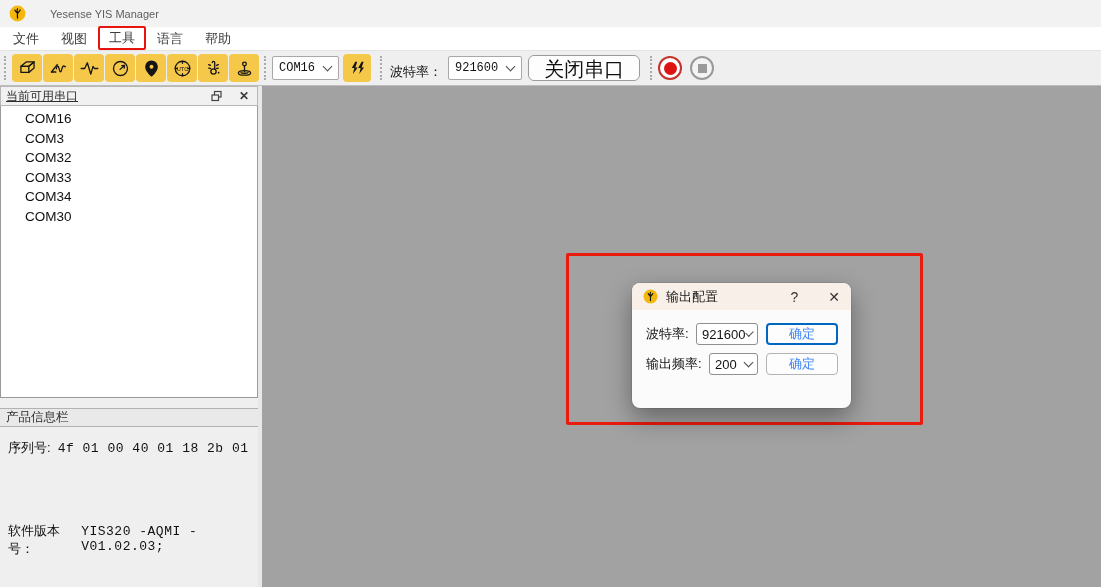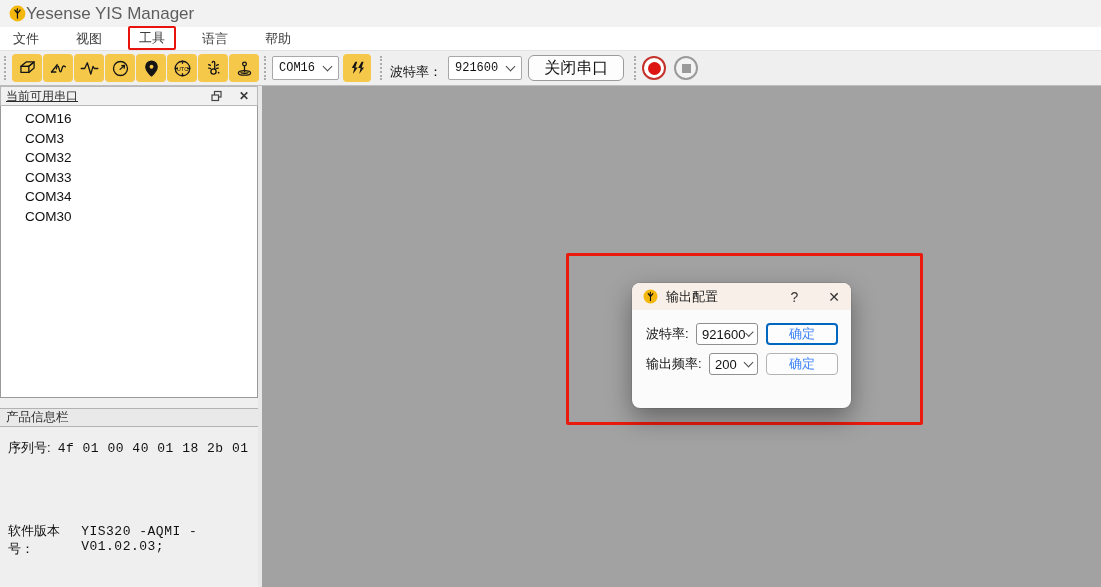--- a/index.html
+++ b/index.html
@@ -9,7 +9,7 @@
   
   .titlebar { height:27px; background:#f2f2f2; display:flex; align-items:center; padding-left:9px; }
   .titlebar .logo { width:17px; height:17px; flex:0 0 auto; }
-  .titlebar .title { margin-left:0; font-size:17px; color:#5e5e5e; }
+  .titlebar .title { margin-left:24px; font-size:11px; color:#5e5e5e; }
 
   
   .menubar { height:23px; background:#ffffff; display:flex; align-items:center; padding-left:2px;gap:15px; }

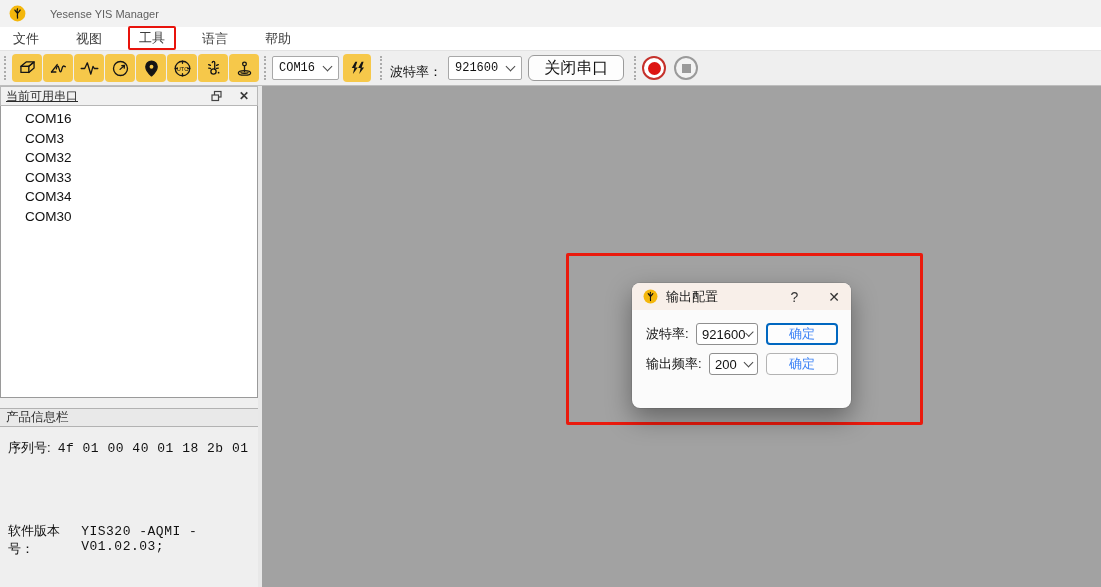--- a/index.html
+++ b/index.html
@@ -12,7 +12,7 @@
   .titlebar .title { margin-left:24px; font-size:11px; color:#5e5e5e; }
 
   
-  .menubar { height:23px; background:#ffffff; display:flex; align-items:center; padding-left:2px;gap:15px; }
+  .menubar { height:23px; background:#ffffff; display:flex; align-items:center; padding-left:2px; }
   .menu-item { padding:3px 11px; font-size:13px; color:#3c3c3c; cursor:default; }
   .menu-item.boxed { border:2px solid #e8130c; border-radius:2px; padding:1px 9px; margin-top:-2px; }
 

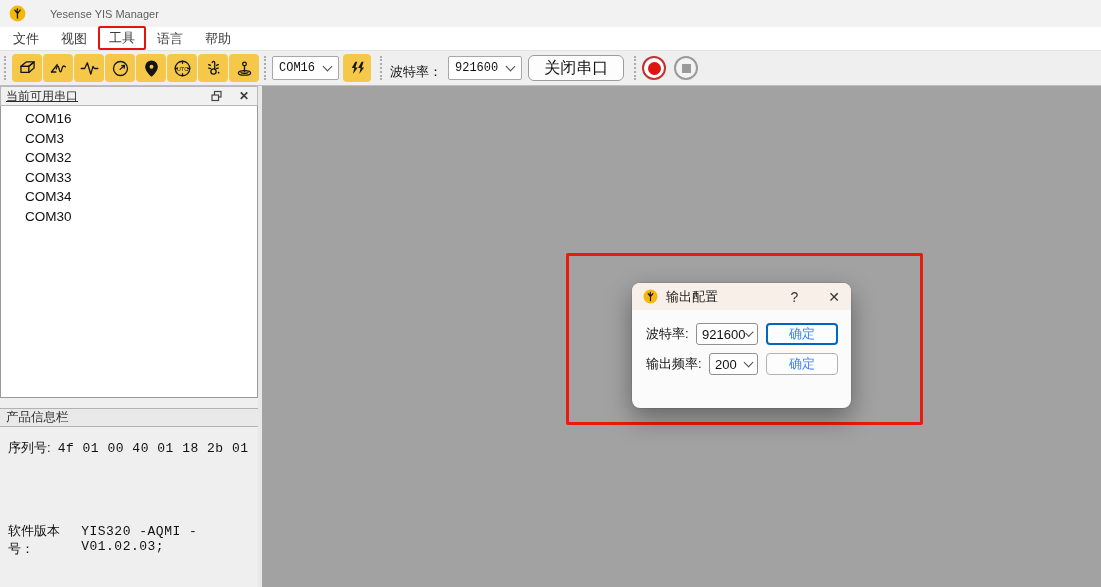--- a/index.html
+++ b/index.html
@@ -26,7 +26,7 @@
   .chev { width:7px; height:7px; border-right:1.4px solid #4a4a4a; border-bottom:1.4px solid #4a4a4a; transform:rotate(45deg); margin:-3px 1px 0 9px; }
   .flash-btn { width:28px; height:28px; margin-left:4px; background:#f6c84a; border:none; border-radius:4px; display:flex; align-items:center; justify-content:center; cursor:pointer; }
   .baud-label { font-size:13px; color:#111; margin:8px 6px 0 2px; }
-  .close-port-btn { height:26px; padding:0 15px; margin-left:6px; background:#fdfdfd; border:1px solid #9b9b9b; border-radius:6px; font-size:16px; color:#111; cursor:pointer; font-family:"Liberation Sans", sans-serif; }
+  .close-port-btn { height:26px; padding:0 15px; margin-left:6px; background:#fdfdfd; border:1px solid #9b9b9b; border-radius:6px; font-size:20px; color:#111; cursor:pointer; font-family:"Liberation Sans", sans-serif; }
   .rec-btn { width:24px; height:24px; border-radius:50%; border:2px solid #c5312b; background:#fff; display:flex; align-items:center; justify-content:center; margin-right:8px; cursor:pointer; }
   .rec-dot { width:13px; height:13px; border-radius:50%; background:#dd1512; }
   .stop-btn { width:24px; height:24px; border-radius:50%; border:2px solid #9a9a9a; background:#f3f3f3; display:flex; align-items:center; justify-content:center; cursor:pointer; }

